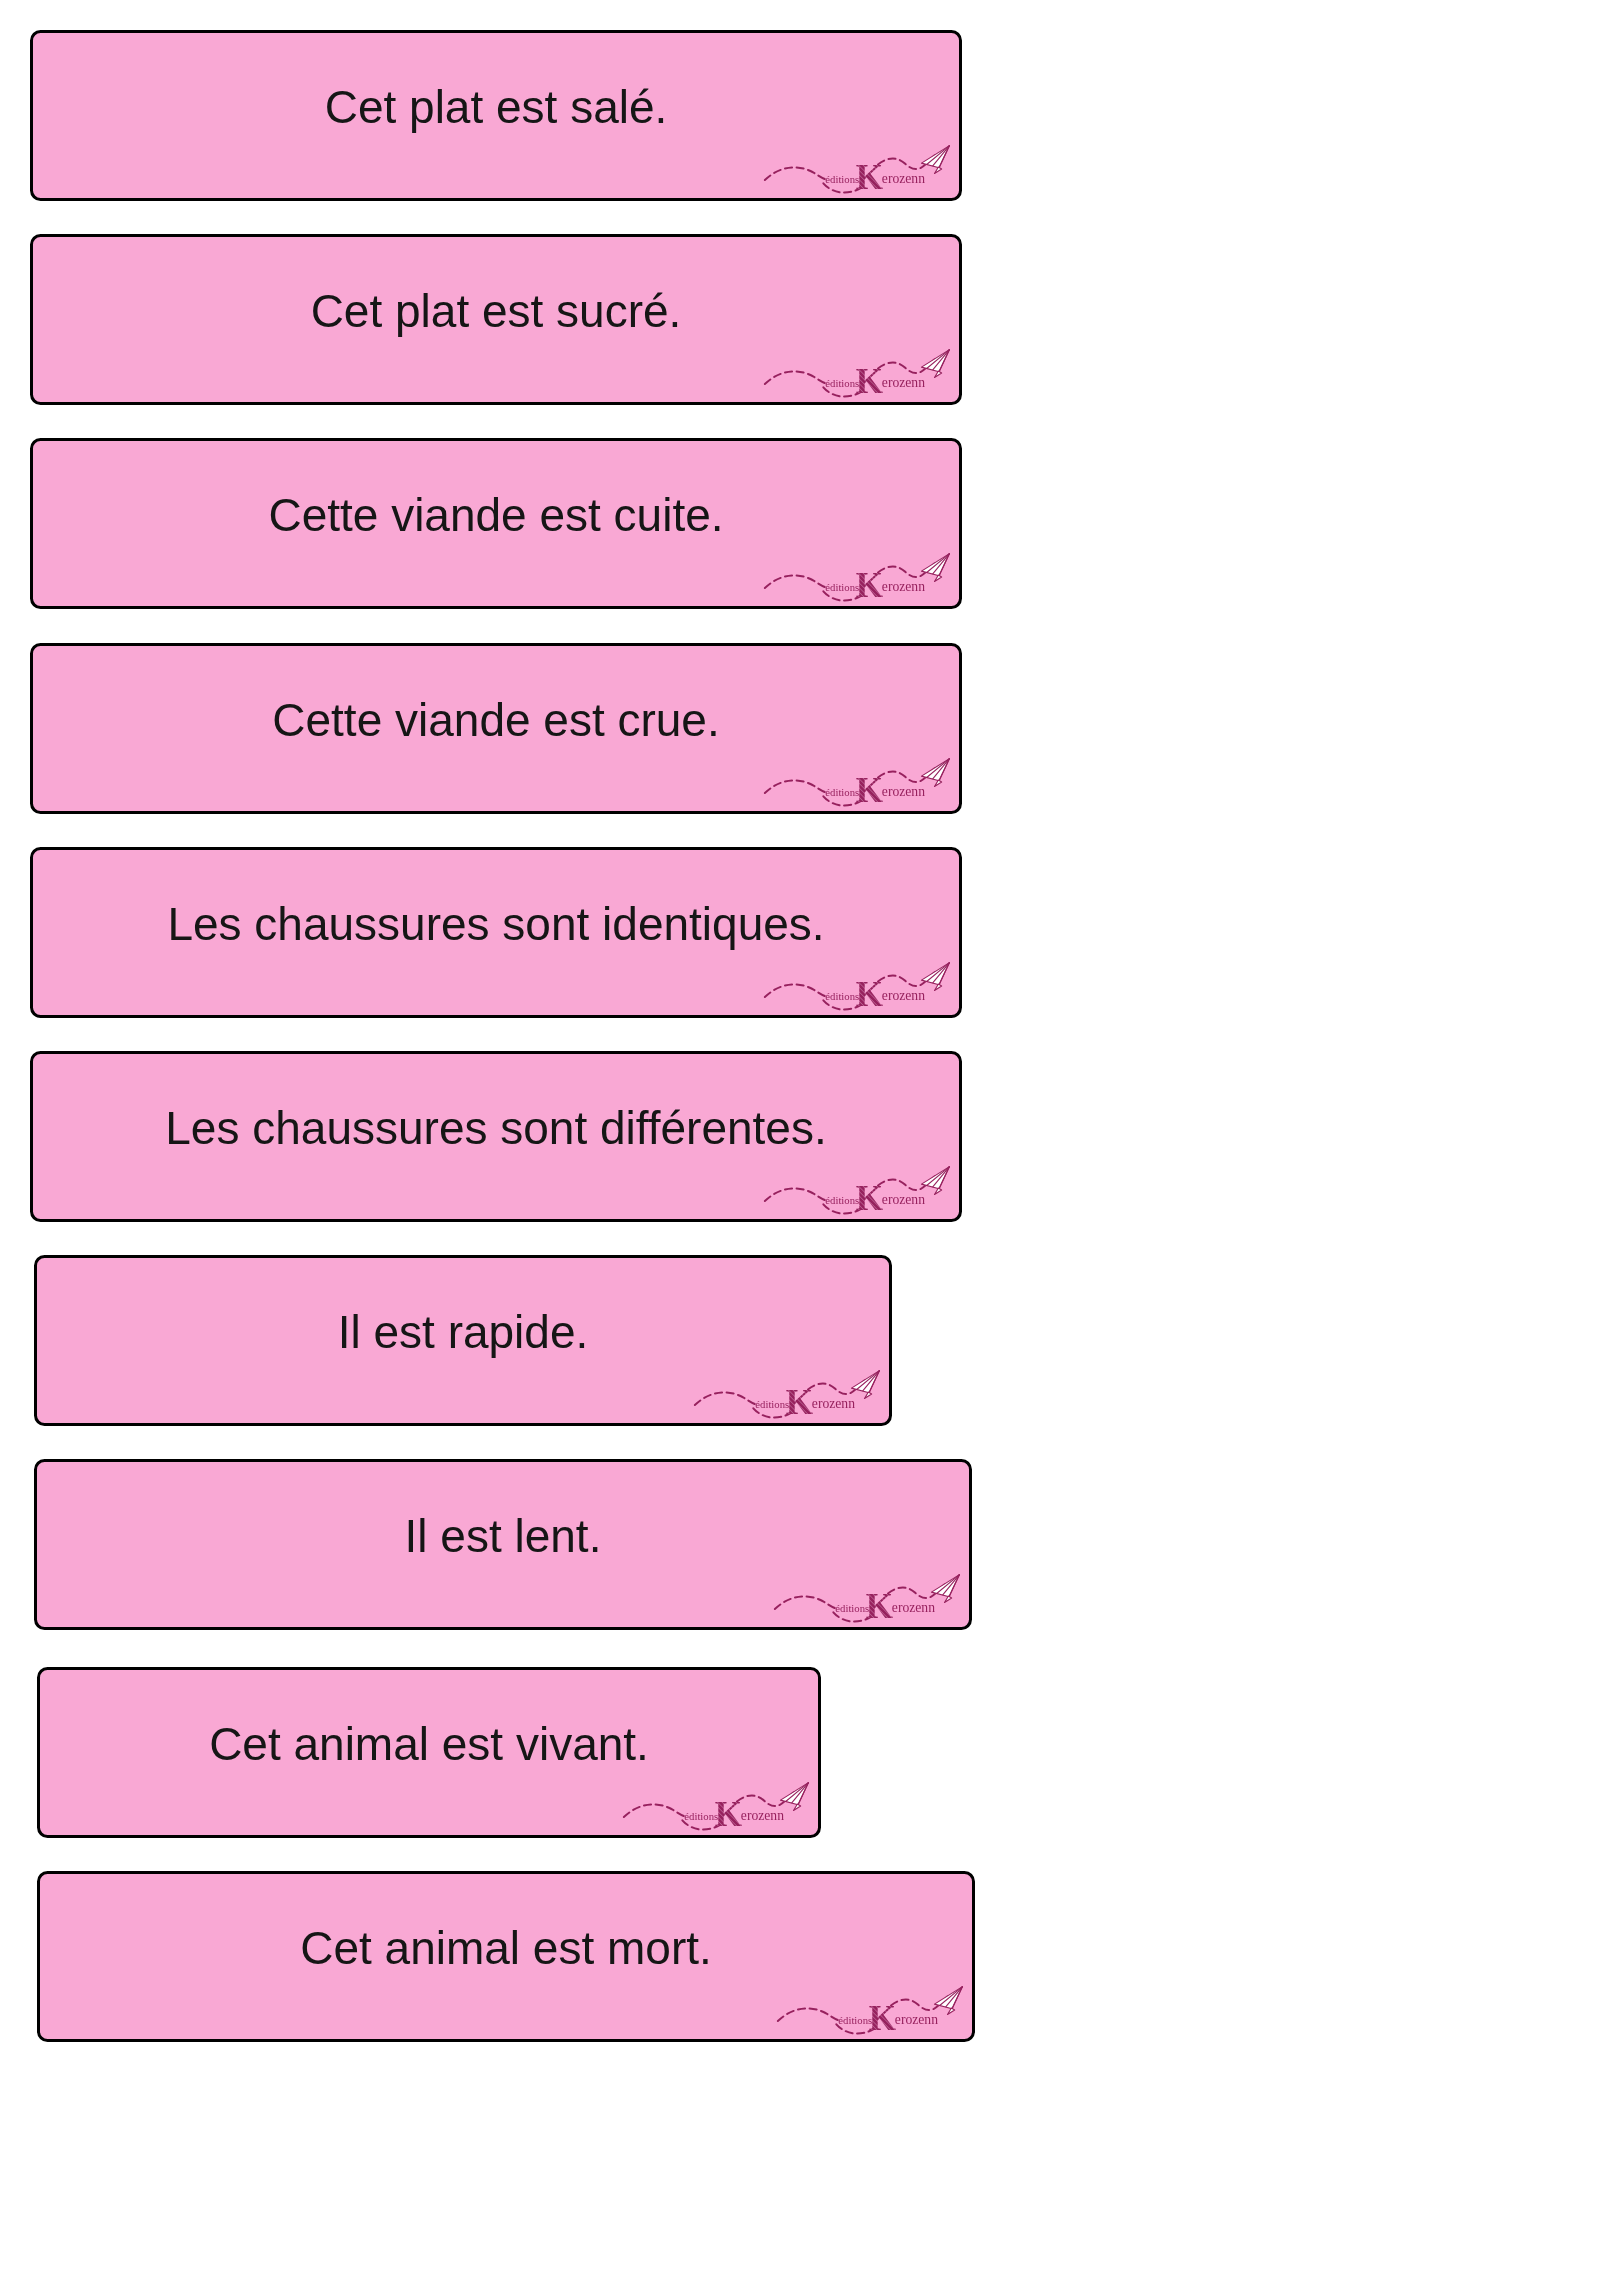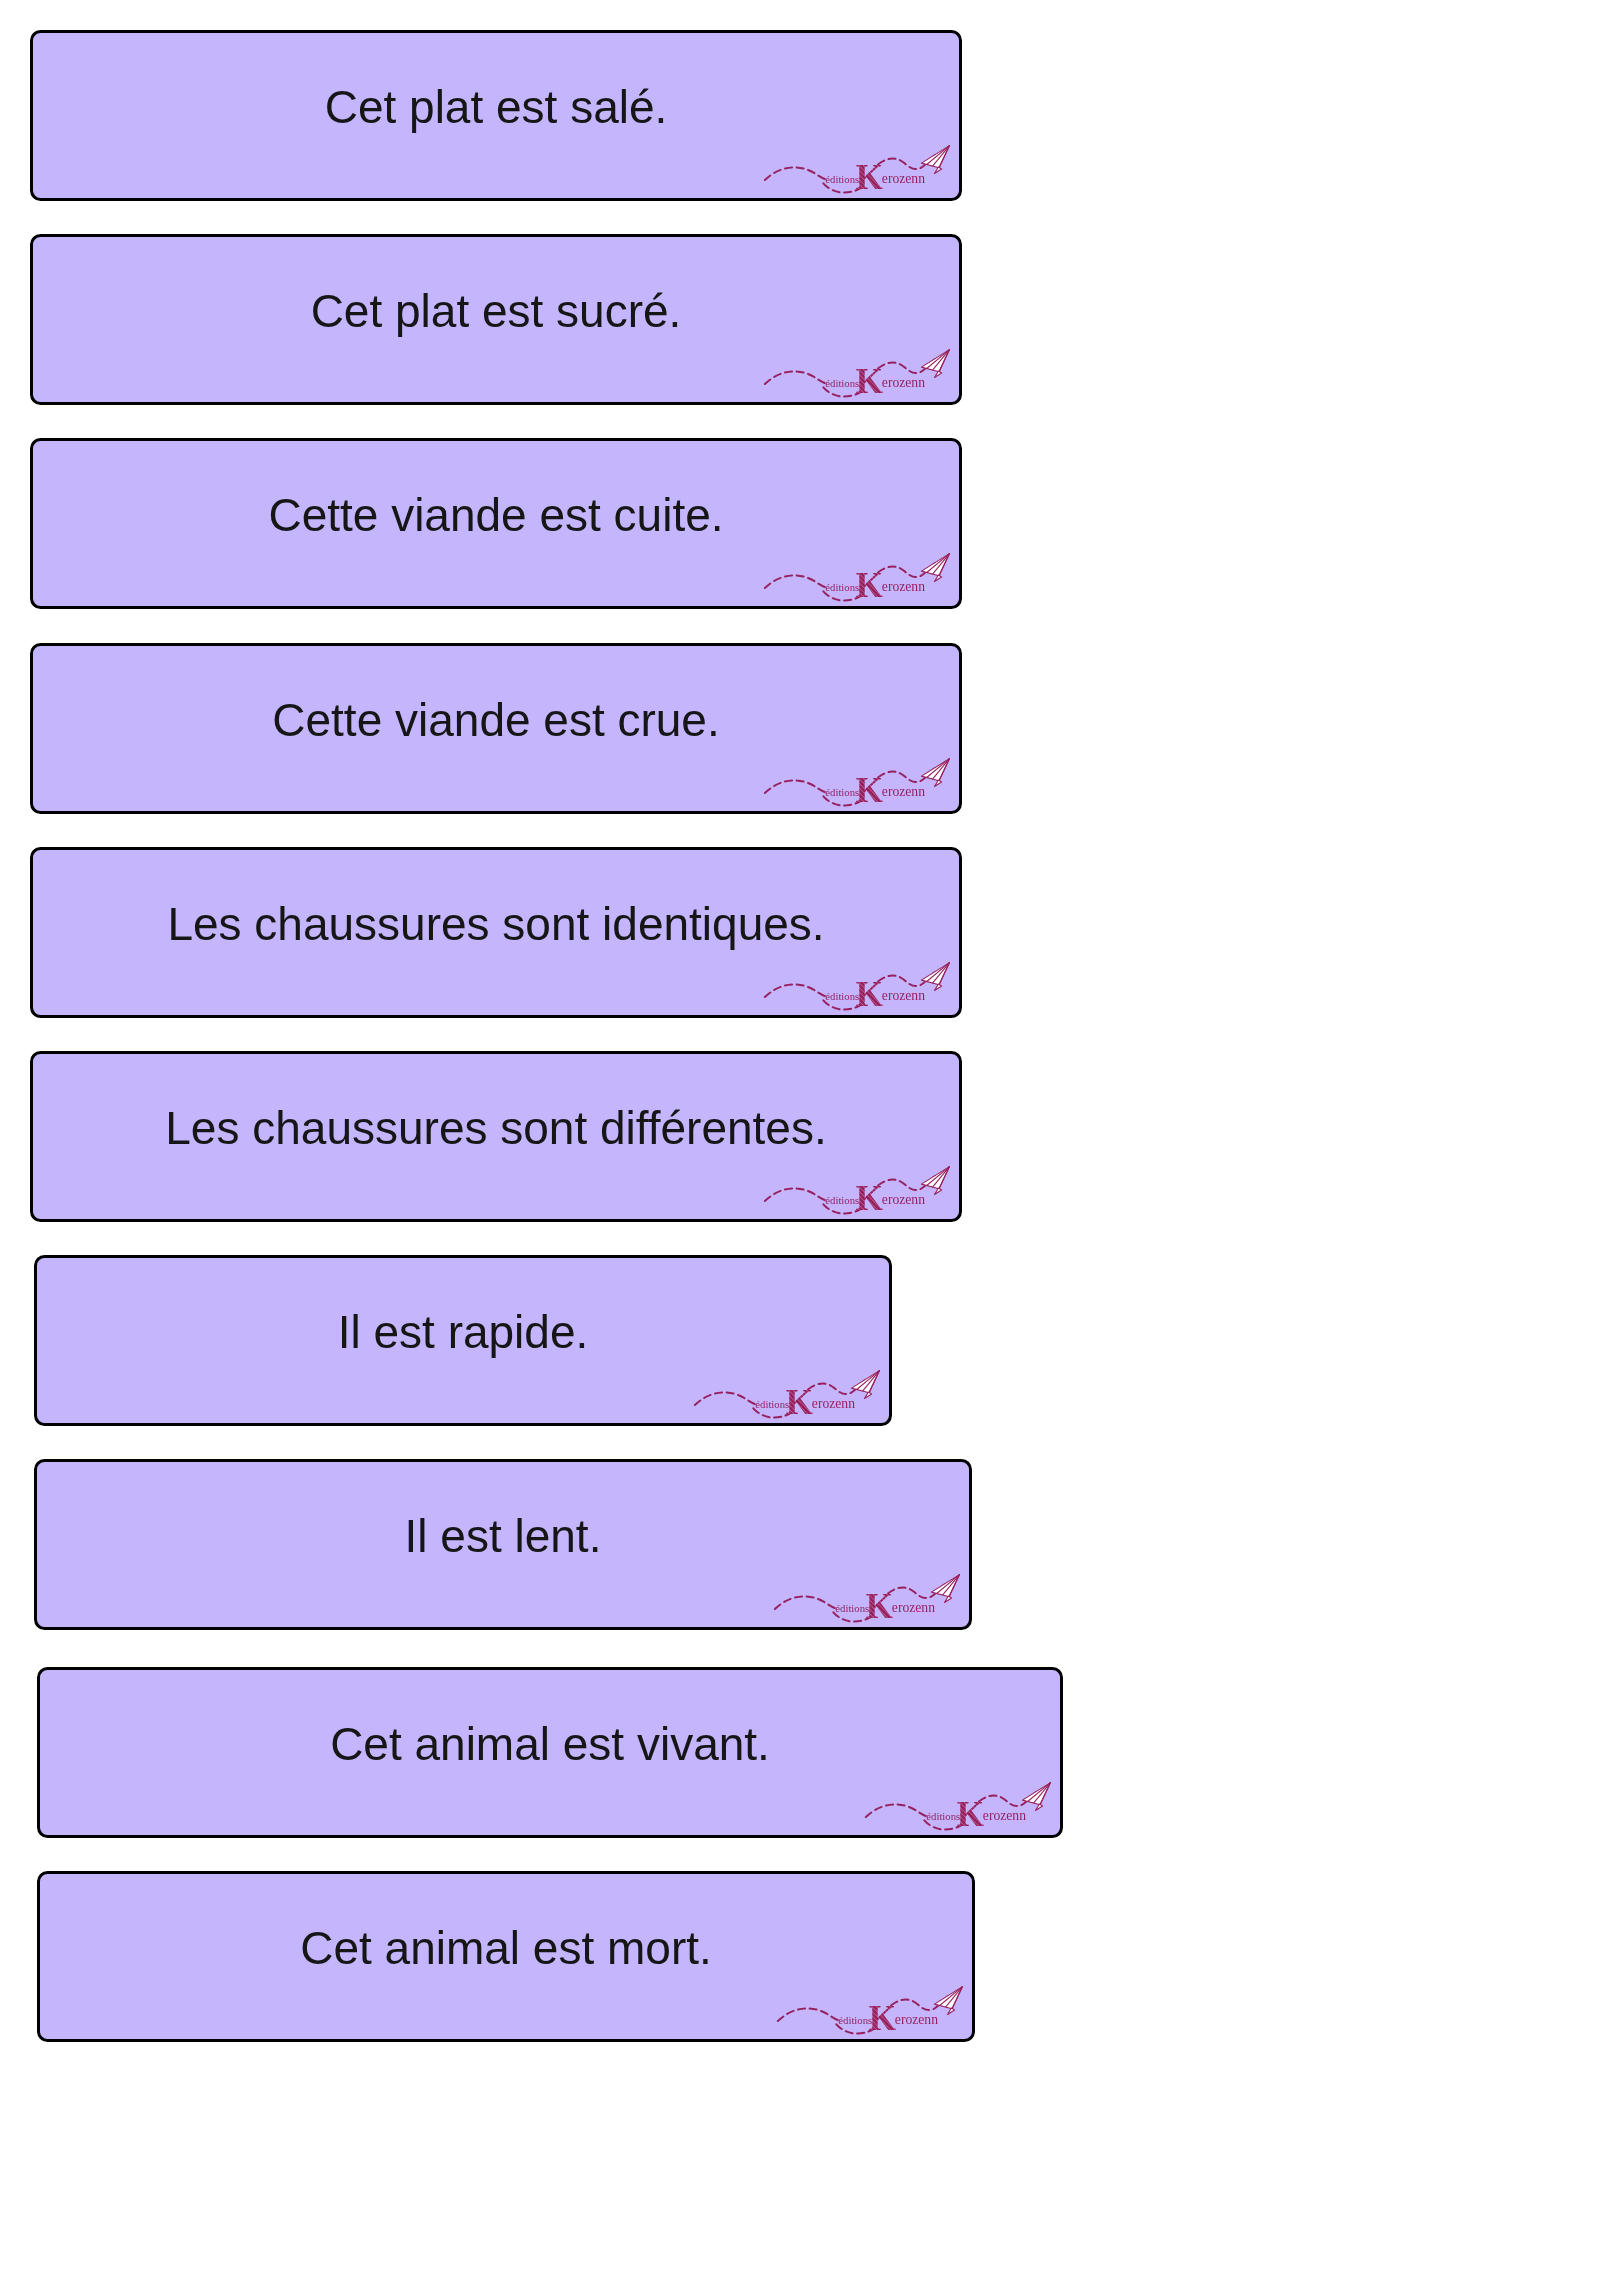--- a/index.html
+++ b/index.html
@@ -16,7 +16,7 @@
     left: 30px;
     width: 932px;
     height: 171px;
-    background: #c4b5fd;
+    background: #f9a8d4;
     border: 3.3px solid #000000;
     border-radius: 10.5px;
     box-sizing: border-box;

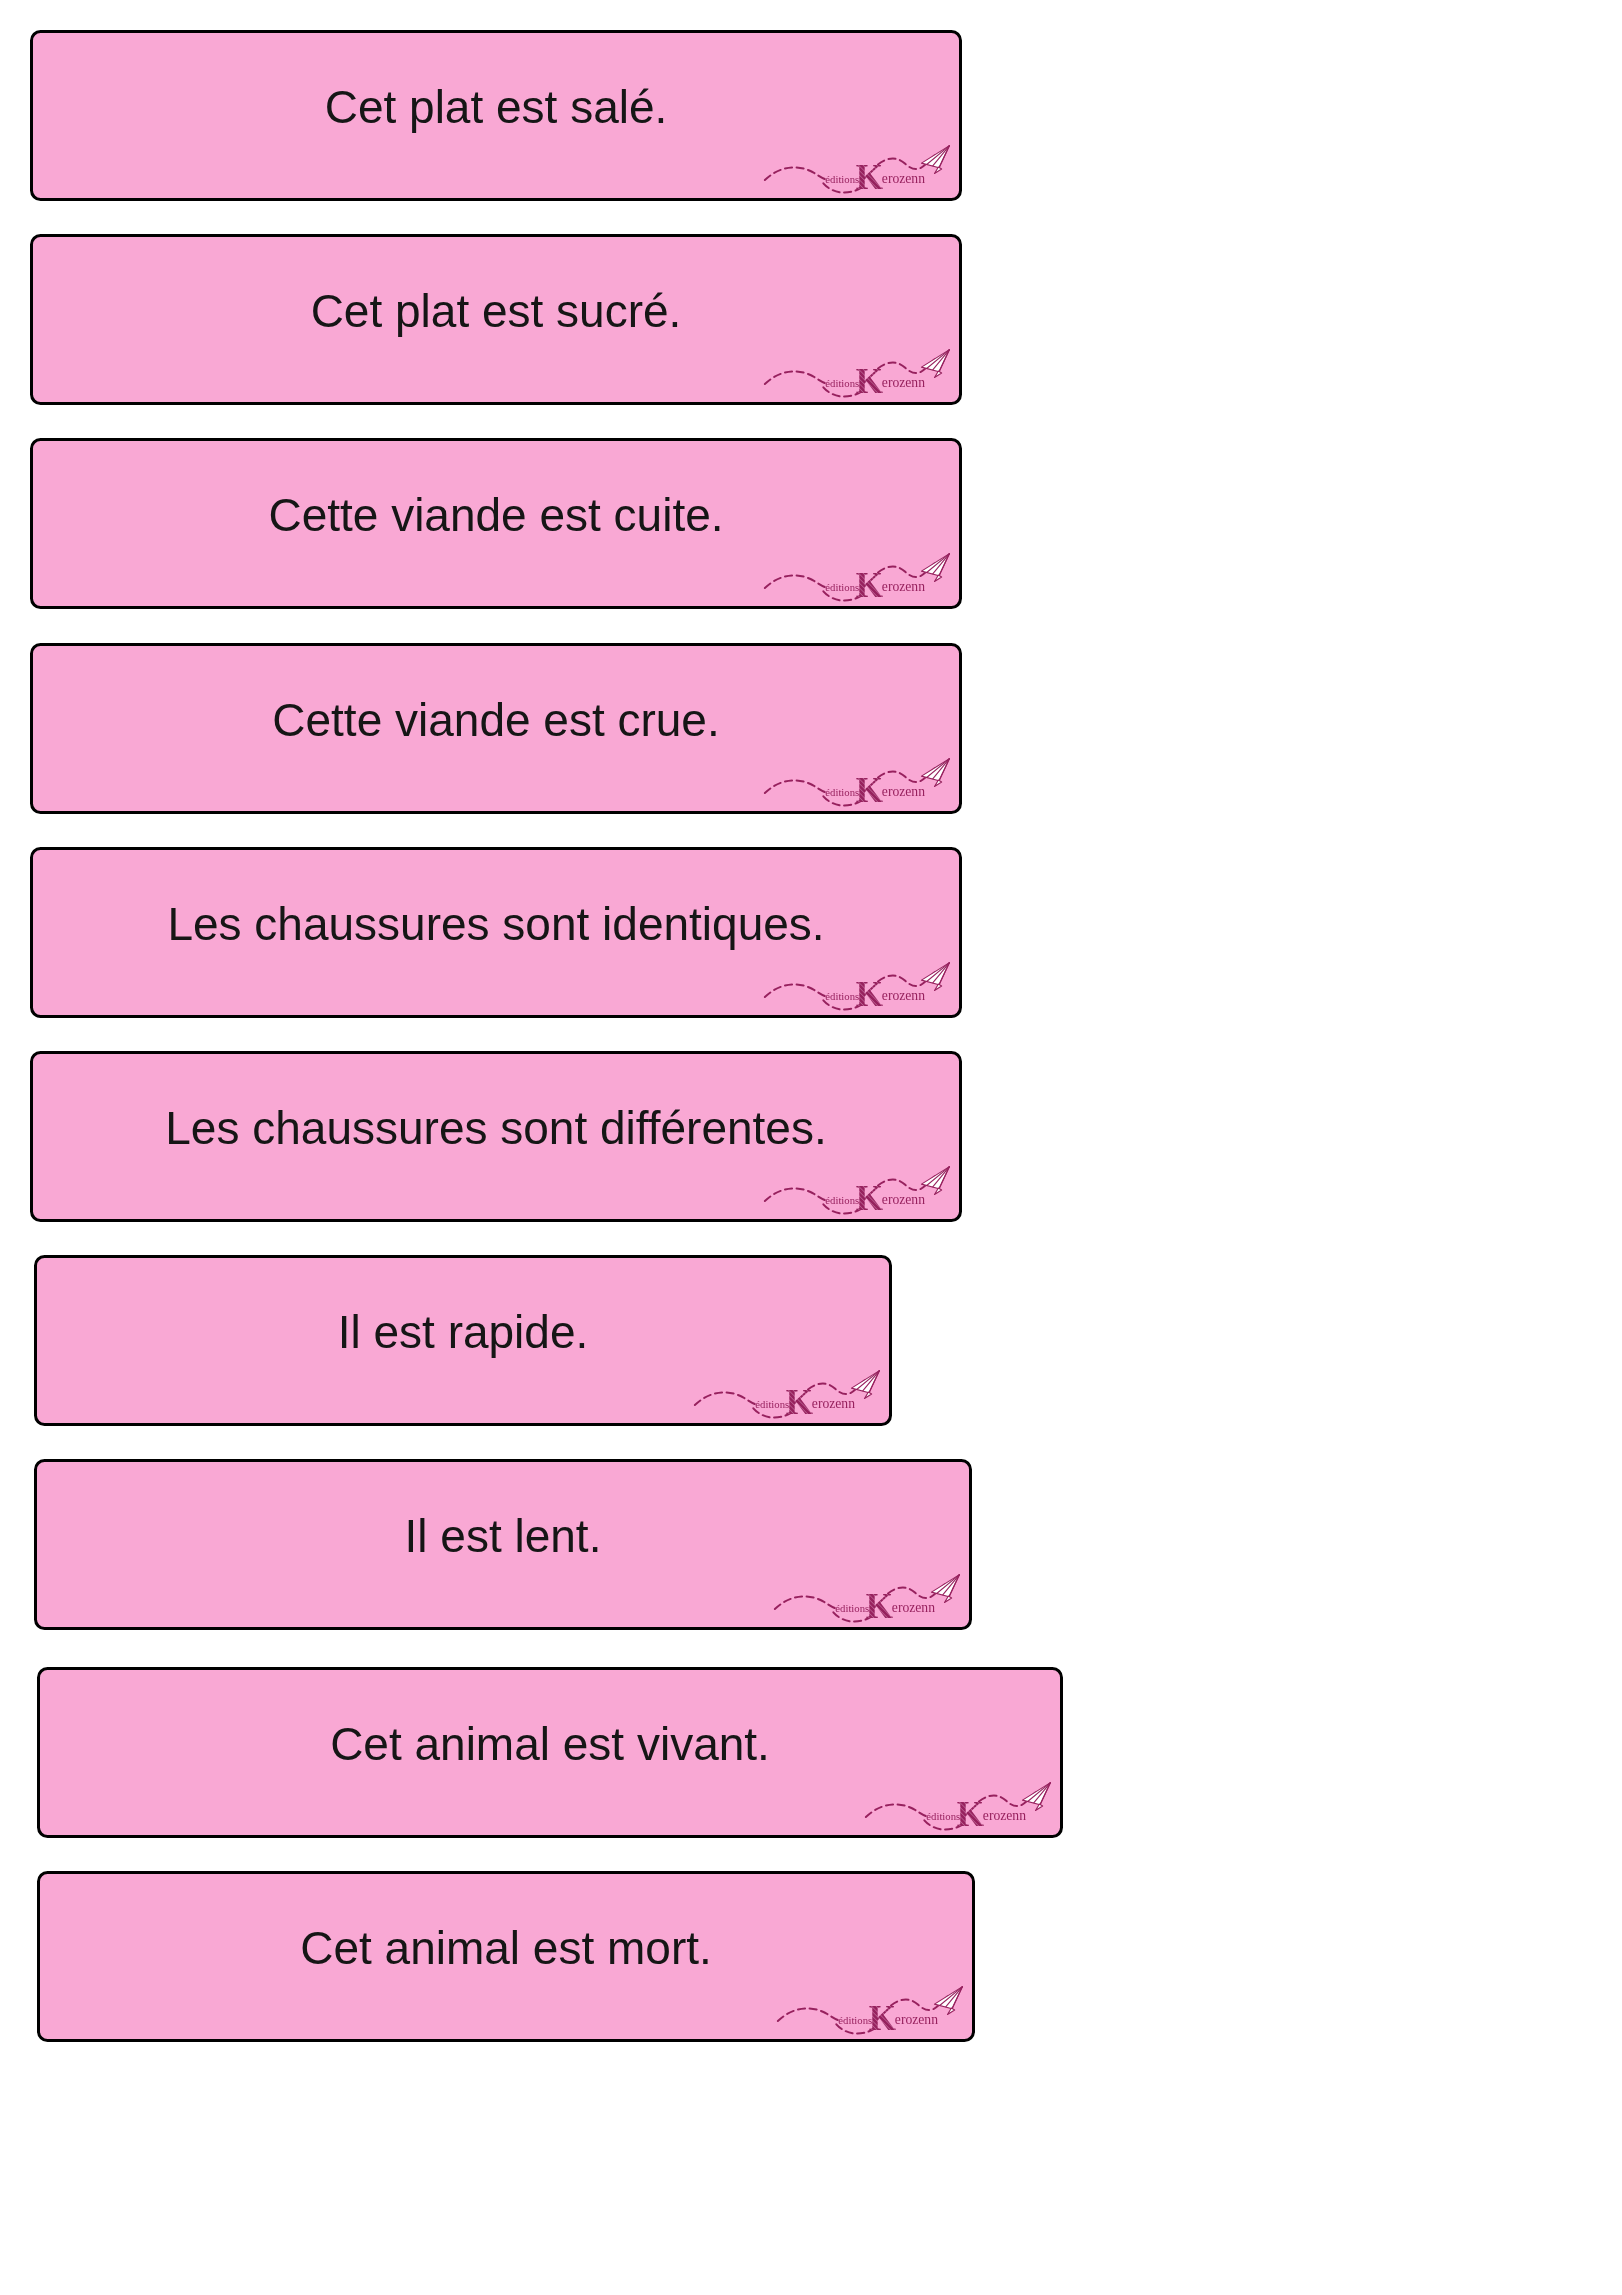--- a/index.html
+++ b/index.html
@@ -30,7 +30,7 @@
   .card:nth-of-type(6)  { top: 1051px; }
   .card:nth-of-type(7)  { top: 1255px; left: 34px; width: 858px; }
   .card:nth-of-type(8)  { top: 1459px; left: 34px; width: 938px; }
-  .card:nth-of-type(9)  { top: 1667px; left: 37px; width: 1026px; padding-left: 32px; }
+  .card:nth-of-type(9)  { top: 1667px; left: 37px; width: 784px; padding-left: 32px; }
   .card:nth-of-type(10) { top: 1871px; left: 37px; width: 938px; padding-left: 48px; }
   .sentence {
     position: absolute;

